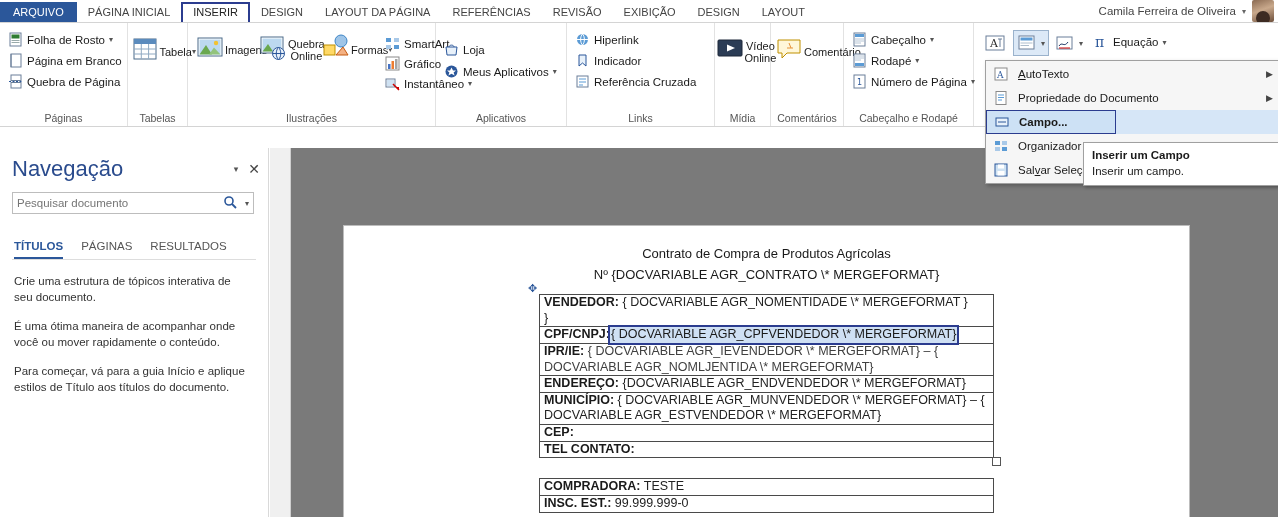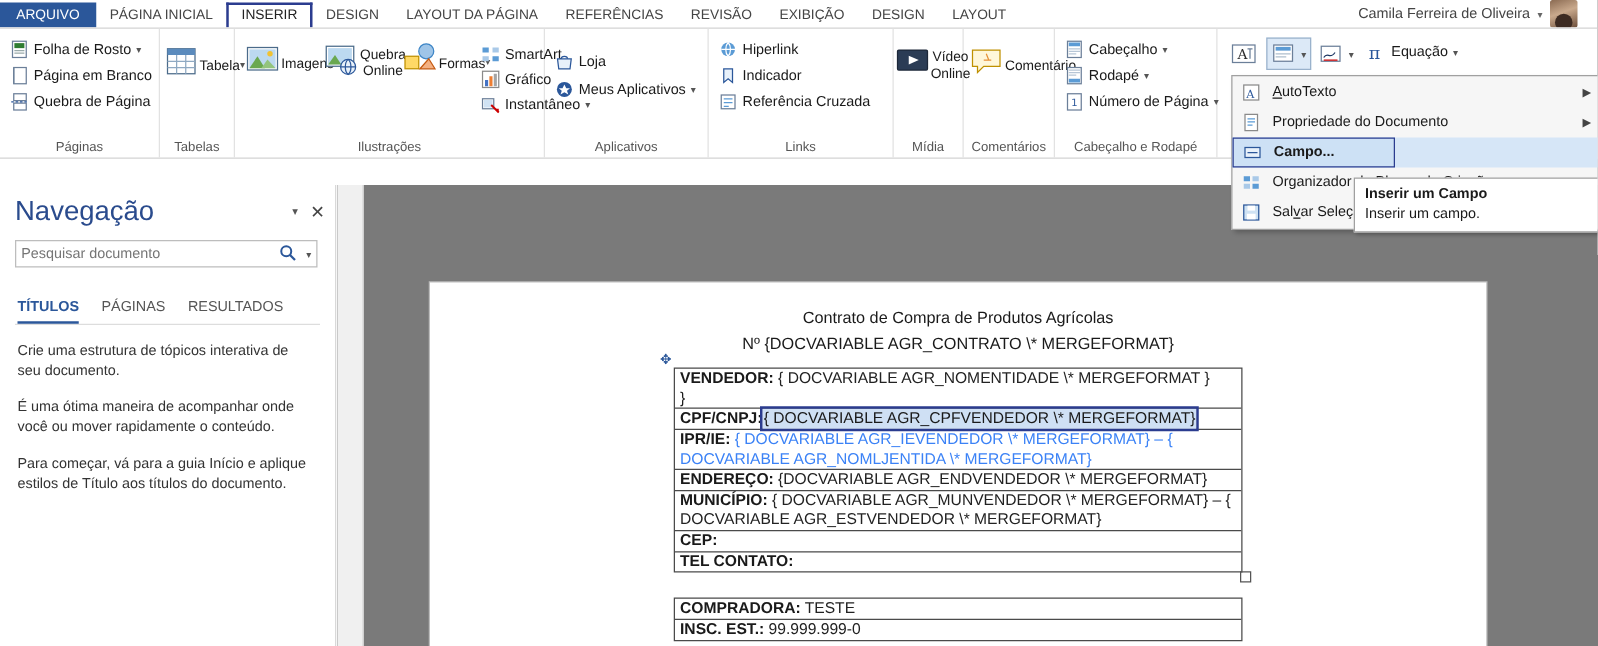--- a/index.html
+++ b/index.html
@@ -42,7 +42,7 @@
   .tabbar .spacer { flex:1; }
   .user {
     display:flex; align-items:center; gap:6px;
-    padding-right:16px; font-size:11.5px; color:#444;
+    padding-right:4px; font-size:11.5px; color:#444;
   }
   .user .caret { font-size:8px; color:#666; }
   .avatar {

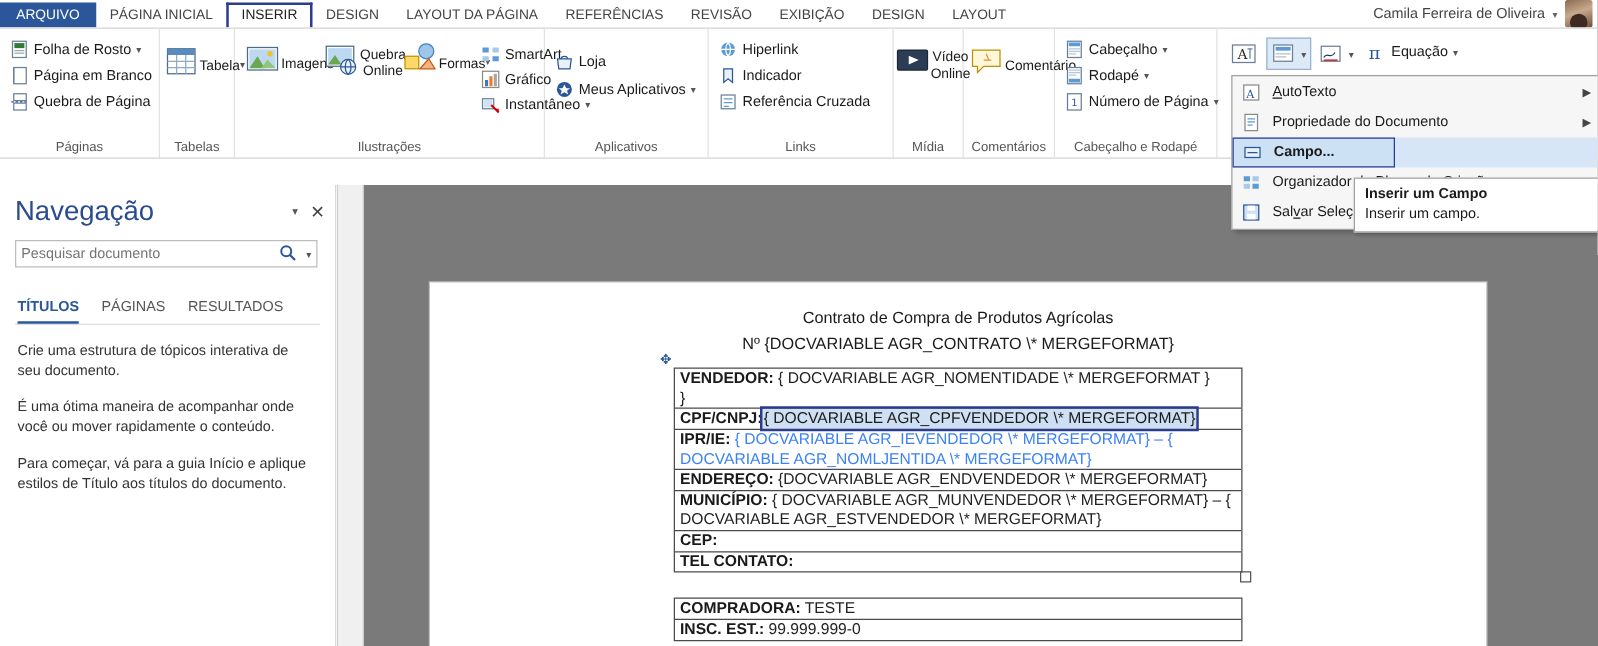--- a/index.html
+++ b/index.html
@@ -165,7 +165,7 @@
     background:#cfe0f4; outline:2px solid #2b3c8f;
     display:inline-block; padding:0 1px;
   }
-  .fieldlight { color:#3b82f6; }
+  .fieldlight { color:#404040; }
   .handle {
     position:absolute; left:-12px; top:-12px;
     width:11px;height:11px; color:#2b579a; font-size:11px; line-height:11px;

